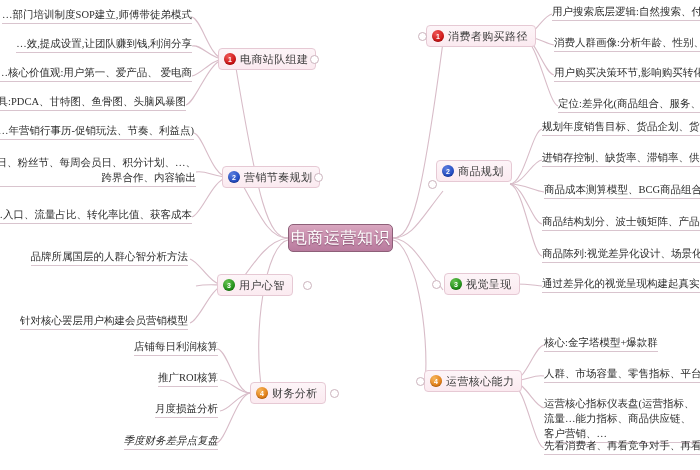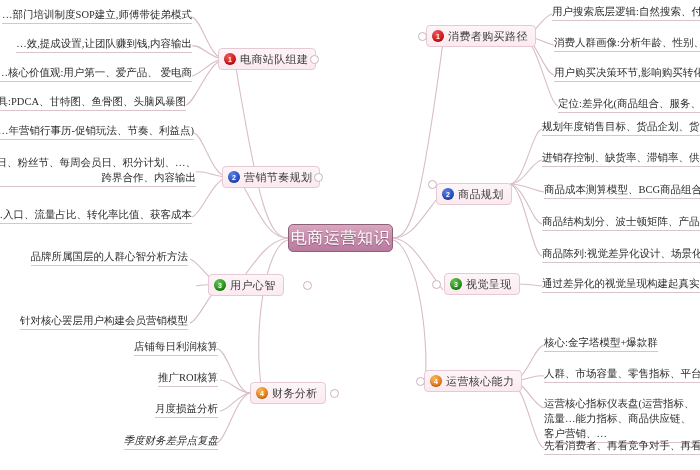--- a/index.html
+++ b/index.html
@@ -184,7 +184,7 @@
   <div class="handle" style="left:310px; top:55px;"></div>
 
   <div class="node leaf left" style="right:508px; top:8px;">…部门培训制度SOP建立,师傅带徒弟模式</div>
-  <div class="node leaf left" style="right:508px; top:37px;">…效,提成设置,让团队赚到钱,内容输出</div>
+  <div class="node leaf left" style="right:508px; top:37px;">…效,提成设置,让团队赚到钱,利润分享</div>
   <div class="node leaf left" style="right:508px; top:66px;">…核心价值观:用户第一、爱产品、 爱电商</div>
   <div class="node leaf left" style="right:514px; top:95px;">…工具:PDCA、甘特图、鱼骨图、头脑风暴图</div>
 

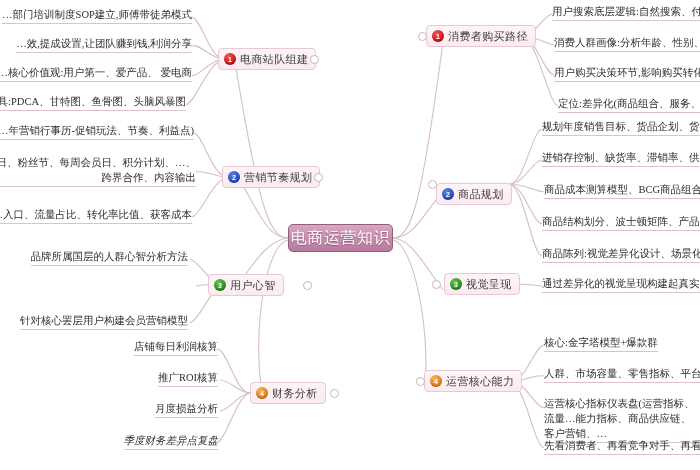--- a/index.html
+++ b/index.html
@@ -229,7 +229,7 @@
   <div class="node leaf right" style="left:554px; top:66px;">用户购买决策环节,影响购买转化…</div>
   <div class="node leaf right" style="left:558px; top:97px;">定位:差异化(商品组合、服务、…</div>
 
-  <div class="node branch" style="left:436px; top:183px;">
+  <div class="node branch" style="left:436px; top:160px;">
     <span class="badge blue">2</span>
     <span class="label">商品规划</span>
   </div>

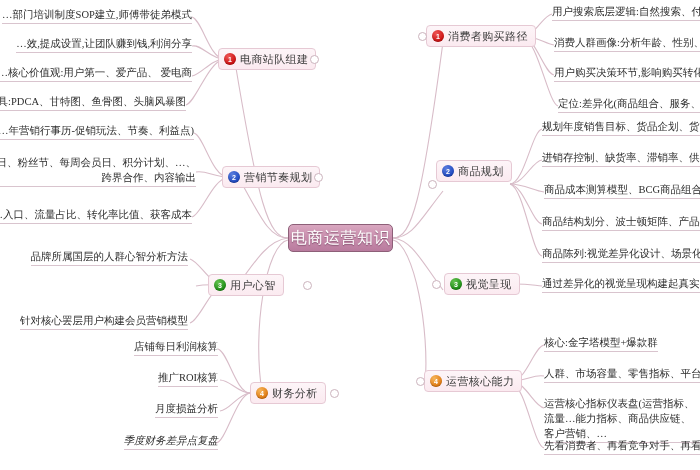--- a/index.html
+++ b/index.html
@@ -198,7 +198,7 @@
   <div class="node leaf left two-line" style="right:504px; top:155px; width:232px; text-align:right;">…品牌日、粉丝节、每周会员日、积分计划、…、跨界合作、内容输出</div>
   <div class="node leaf left" style="right:508px; top:208px;">…入口、流量占比、转化率比值、获客成本</div>
 
-  <div class="node branch" style="left:208px; top:274px;">
+  <div class="node branch" style="left:217px; top:274px;">
     <span class="badge green">3</span>
     <span class="label">用户心智</span>
   </div>

